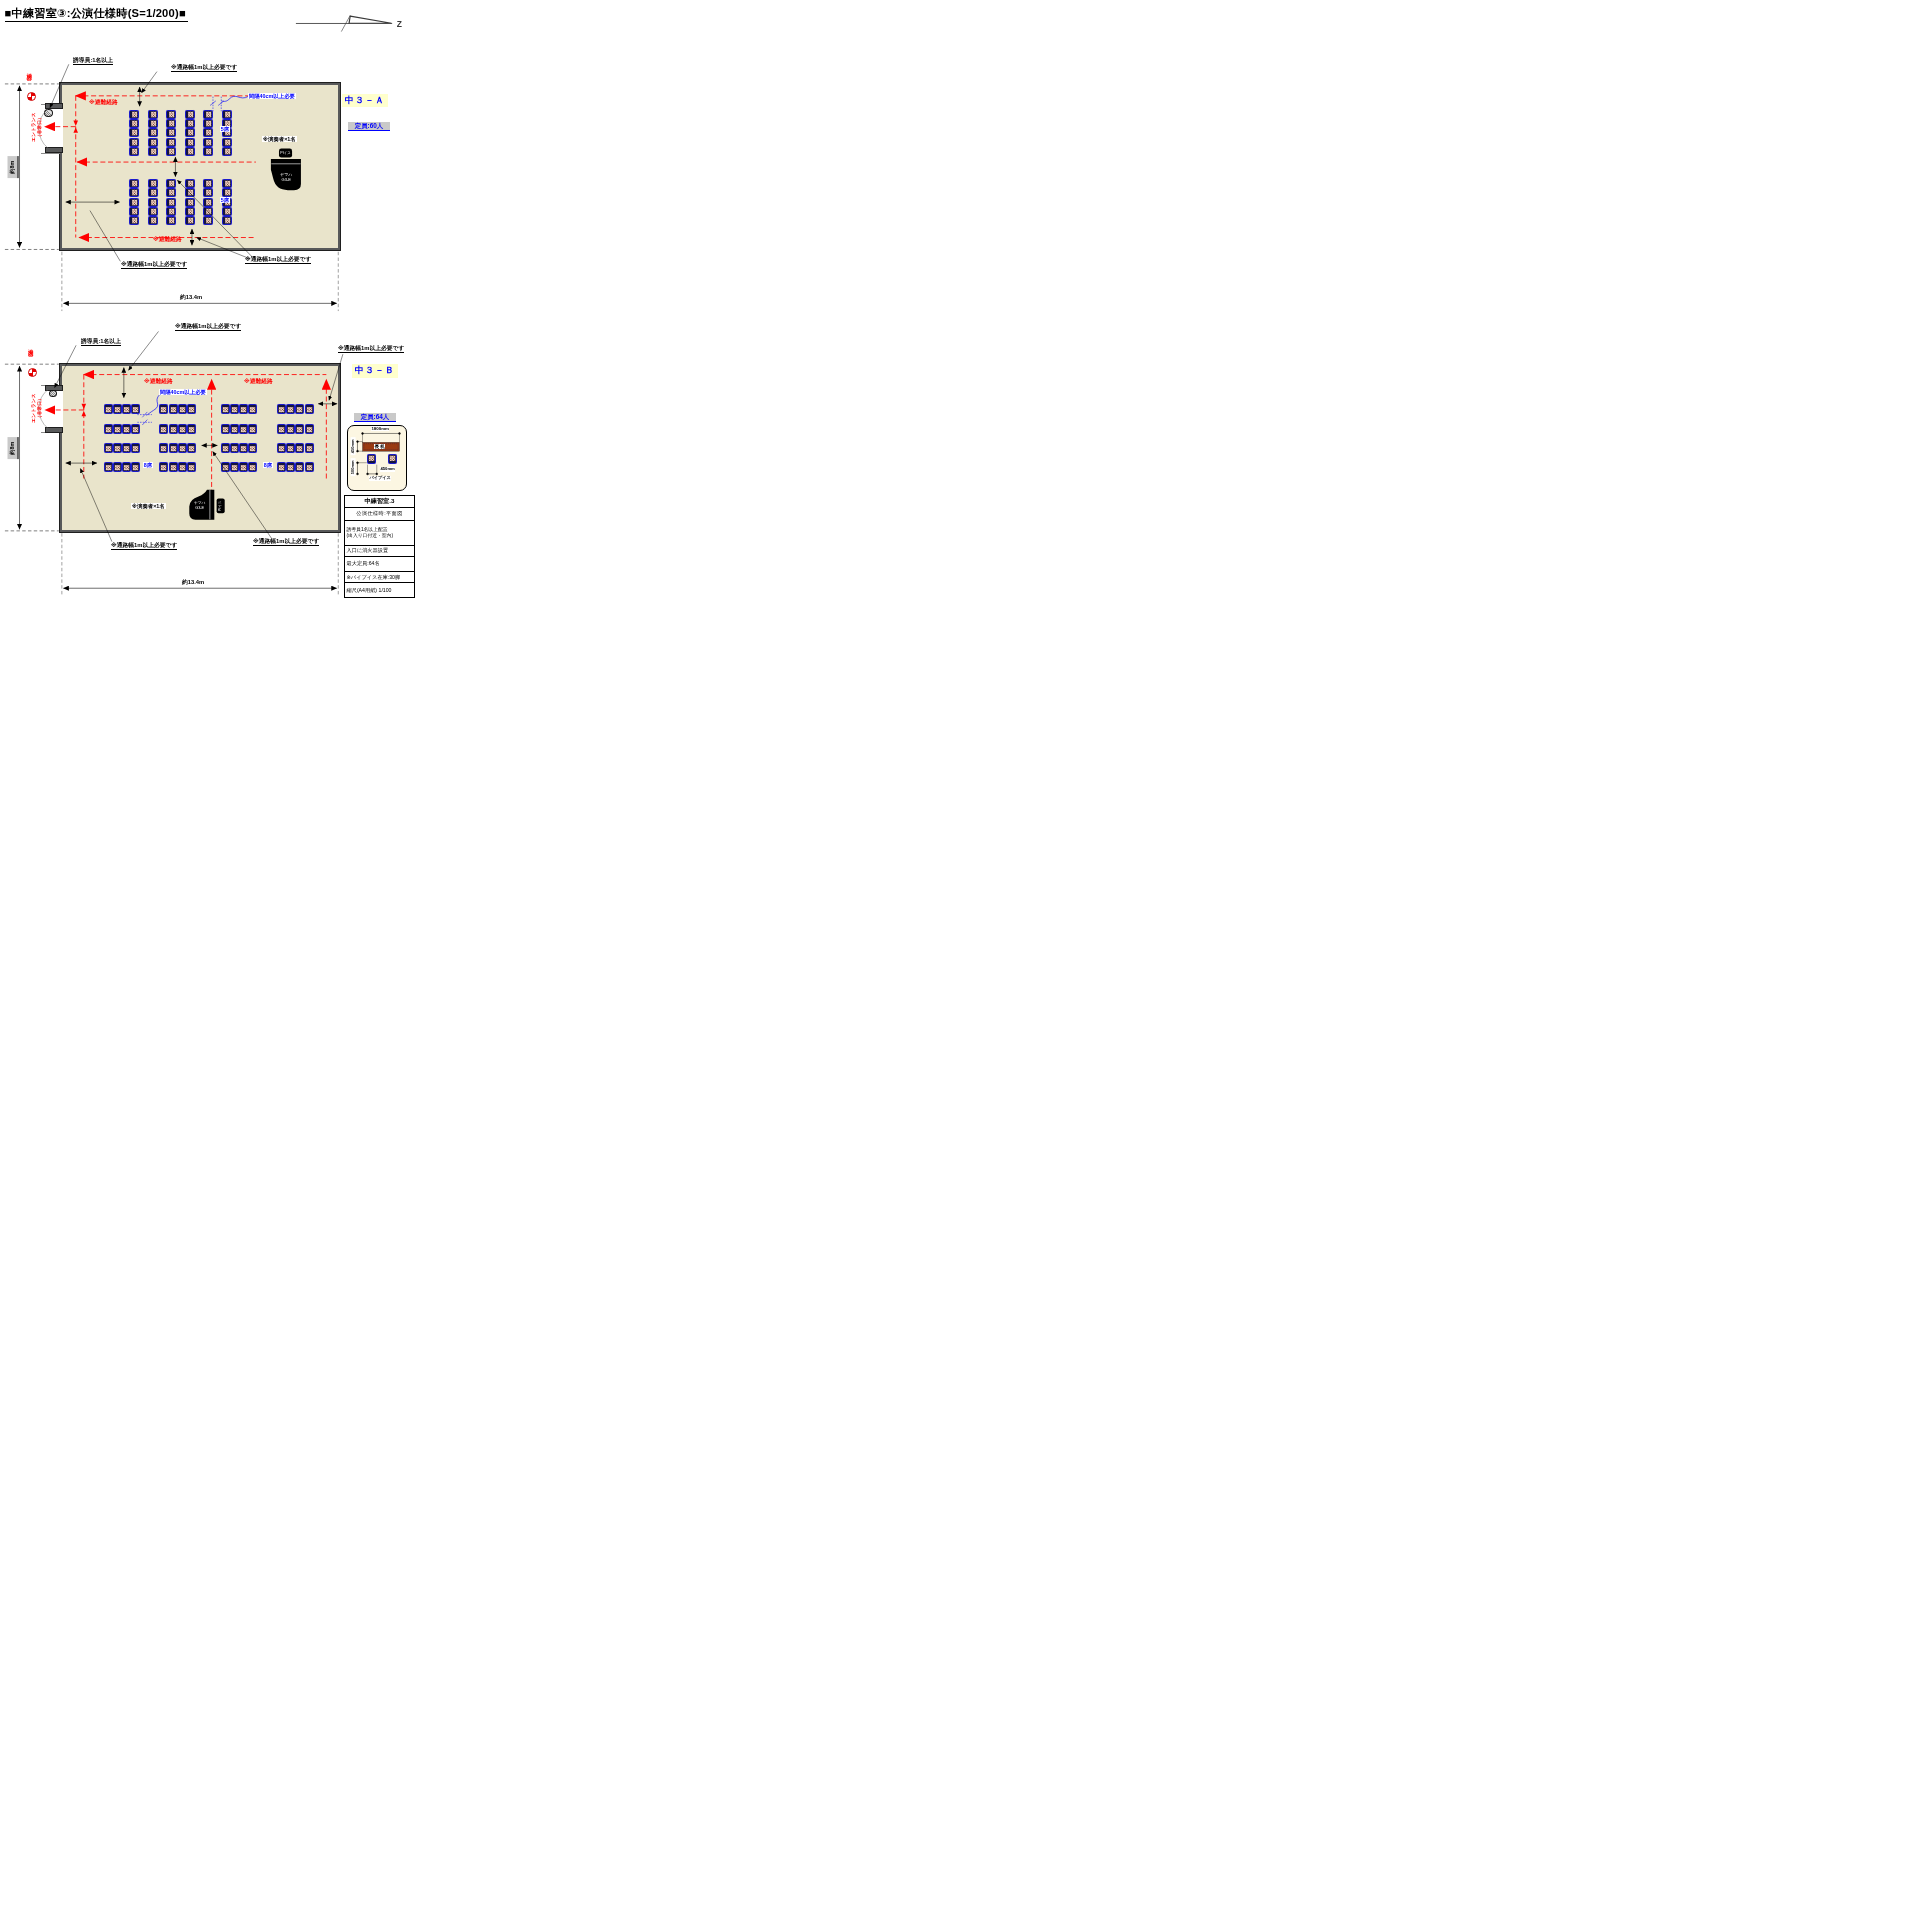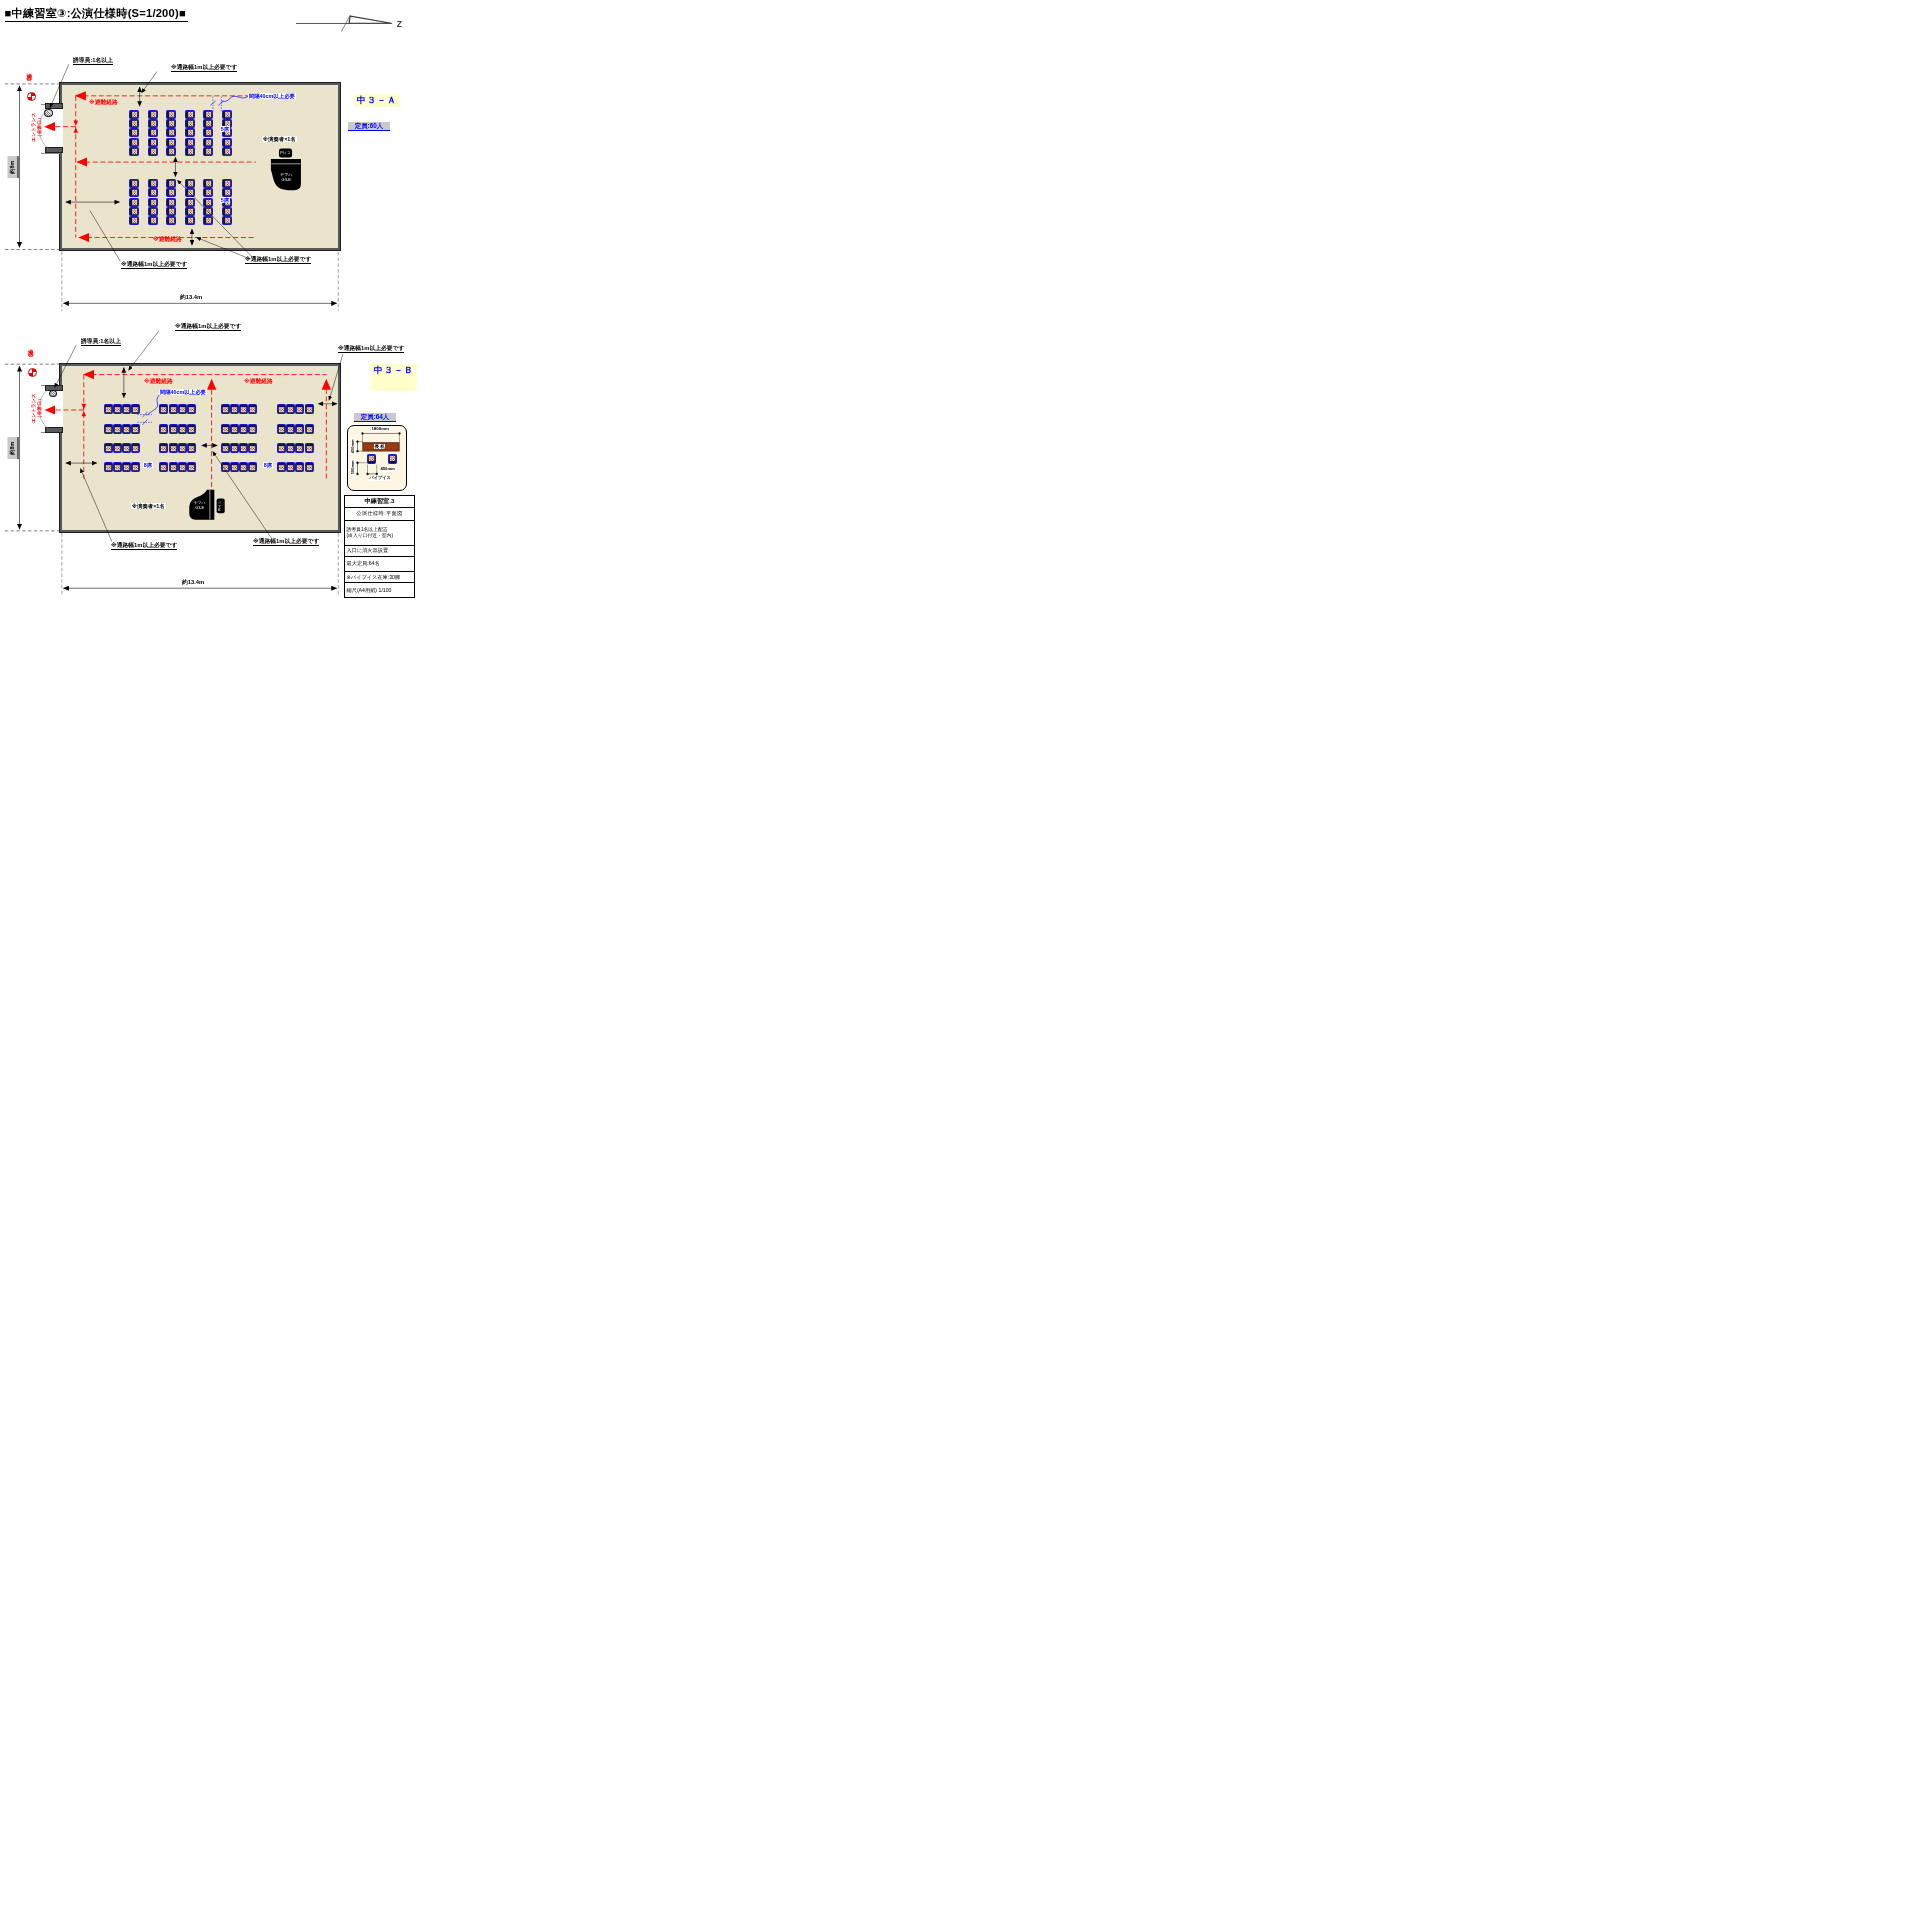--- a/index.html
+++ b/index.html
@@ -406,7 +406,7 @@
   <div class="lbl dimlbl" style="left:182px;top:579px;">約13.4m</div>
   <div class="lbl rot vdim" style="left:1.5px;top:443px;width:21.6px;height:9.6px;">約8m</div>
 
-  <div class="lbl tagbox" style="left:342px;top:94px;width:46px;height:13px;margin-left:12px;">中３－Ａ</div>
+  <div class="lbl tagbox" style="left:342px;top:94px;width:46px;height:13px;">中３－Ａ</div>
   <div class="lbl capbox" style="left:348px;top:122px;width:42px;height:8px;">定員:60人</div>
   <div class="lbl tagbox" style="left:352px;top:364px;width:46px;height:27px;margin-left:19px;">中３－Ｂ</div>
   <div class="lbl capbox" style="left:354px;top:413px;width:42px;height:8px;">定員:64人</div>

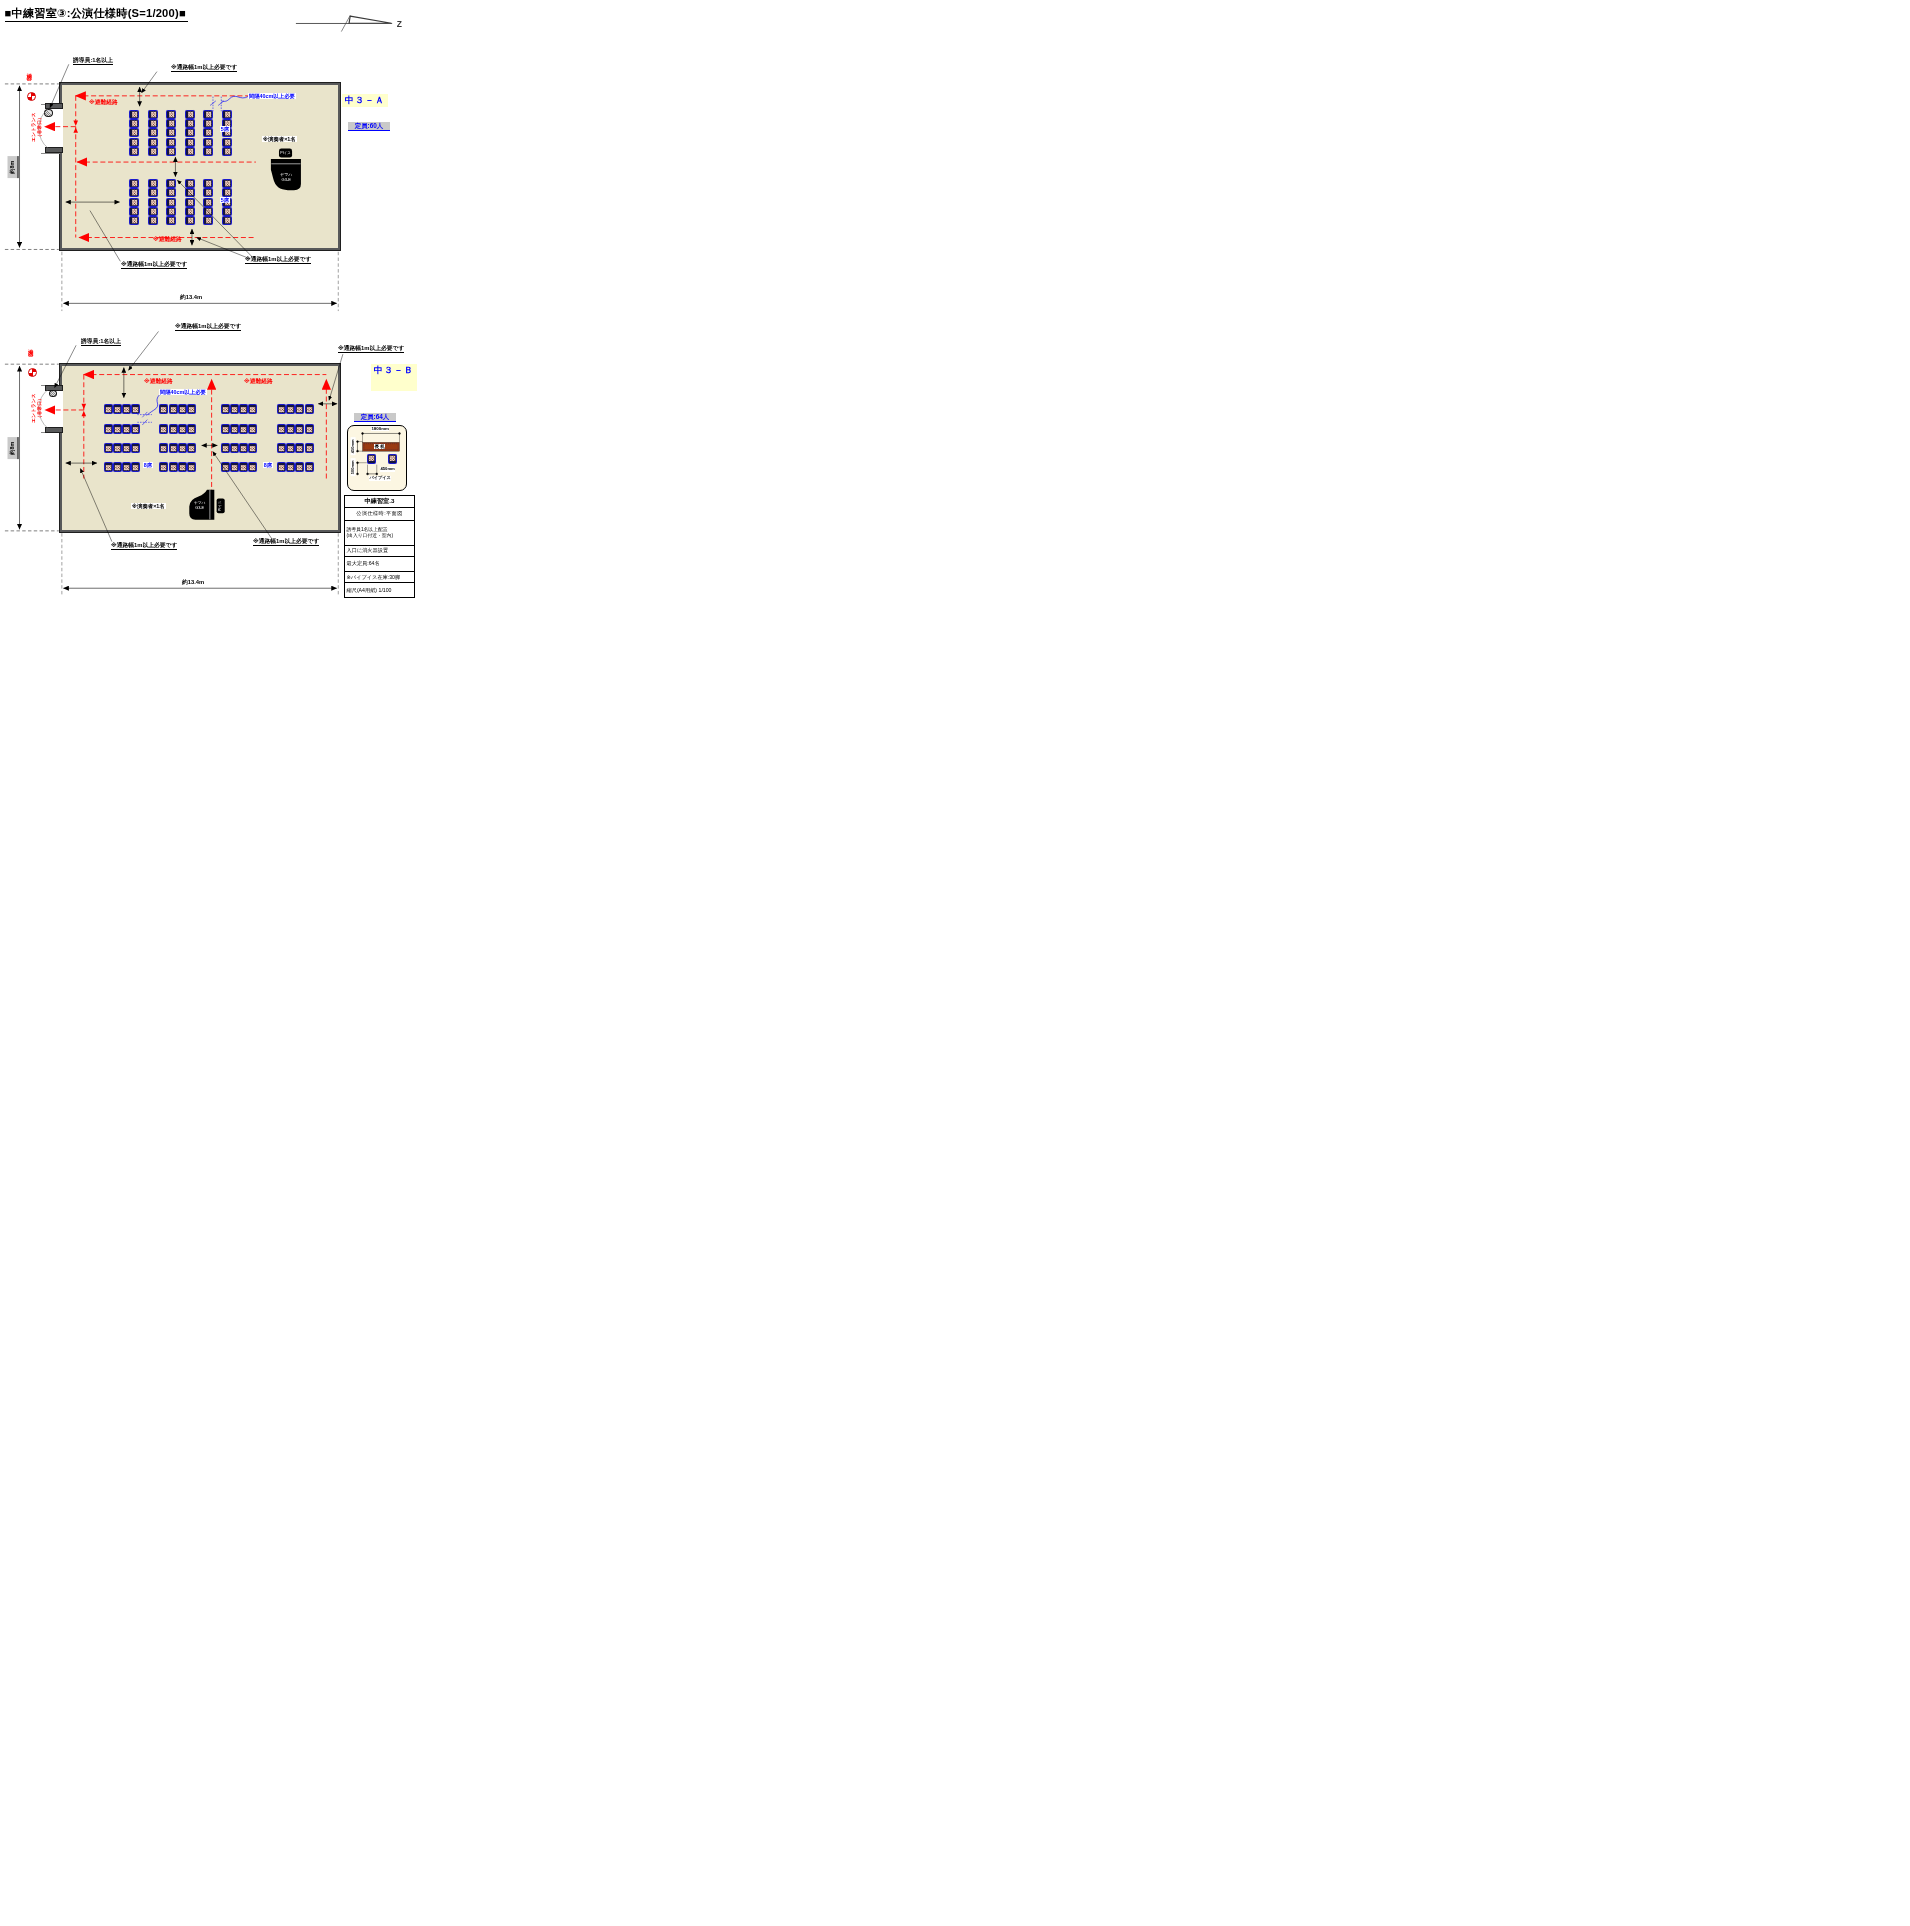--- a/index.html
+++ b/index.html
@@ -408,7 +408,7 @@
 
   <div class="lbl tagbox" style="left:342px;top:94px;width:46px;height:13px;">中３－Ａ</div>
   <div class="lbl capbox" style="left:348px;top:122px;width:42px;height:8px;">定員:60人</div>
-  <div class="lbl tagbox" style="left:352px;top:364px;width:46px;height:27px;margin-left:19px;">中３－Ｂ</div>
+  <div class="lbl tagbox" style="left:352px;top:364px;width:46px;height:14px;">中３－Ｂ</div>
   <div class="lbl capbox" style="left:354px;top:413px;width:42px;height:8px;">定員:64人</div>
 
   <div class="lbl dlbl" style="left:371px;top:426px;font-size:4.4px;">1800mm</div>

